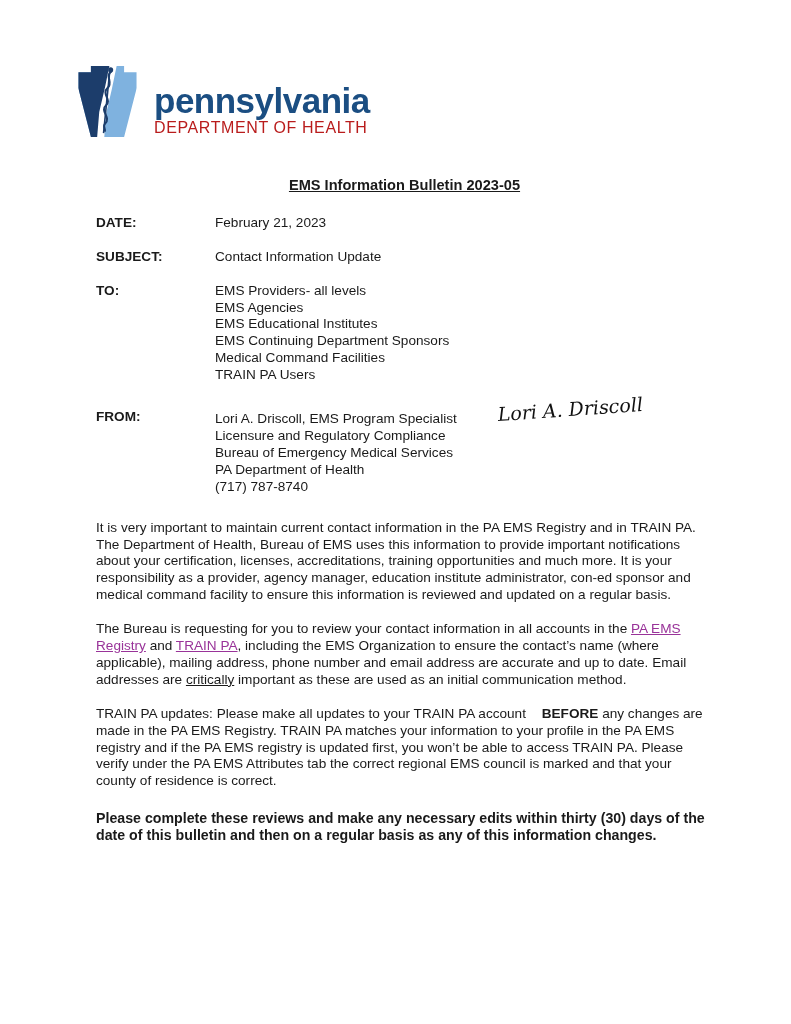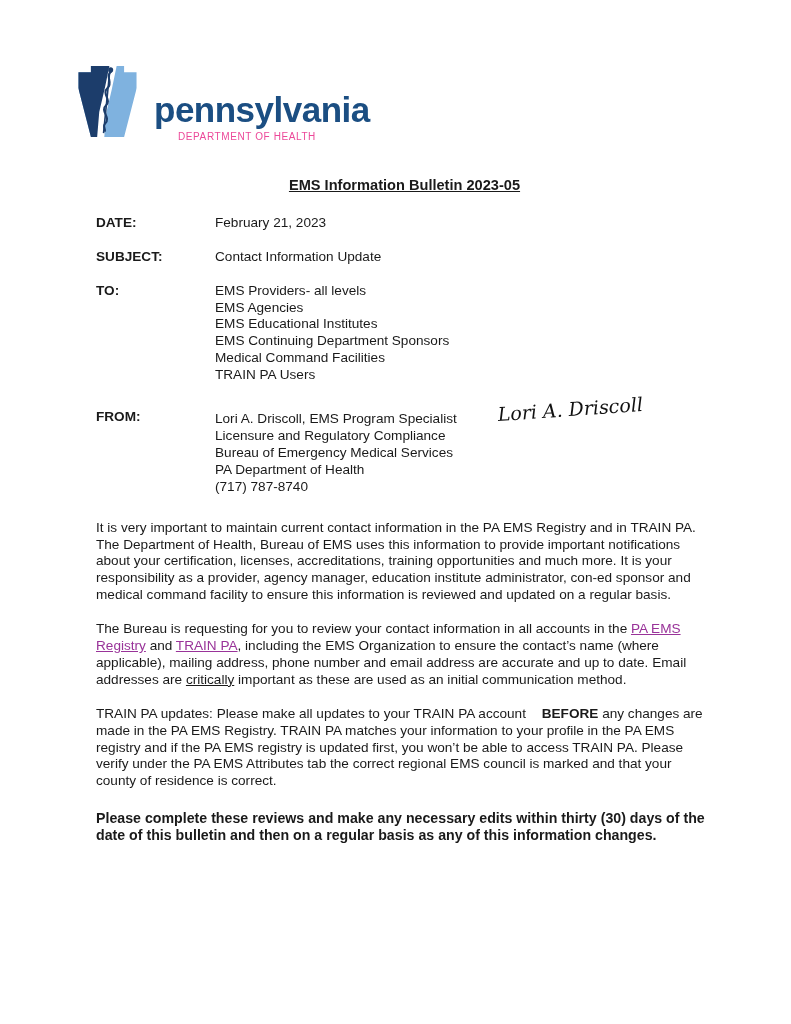--- a/index.html
+++ b/index.html
@@ -18,7 +18,7 @@
     overflow: hidden;
   }
   
-  .logo { display: flex; align-items: flex-end; gap: 7px; margin-left: -28px; }
+  .logo { display: flex; align-items: center; gap: 7px; margin-left: -28px; }
   .logo svg { flex: 0 0 auto; }
   .logo-text { padding-top: 14px; }
   .logo-state {

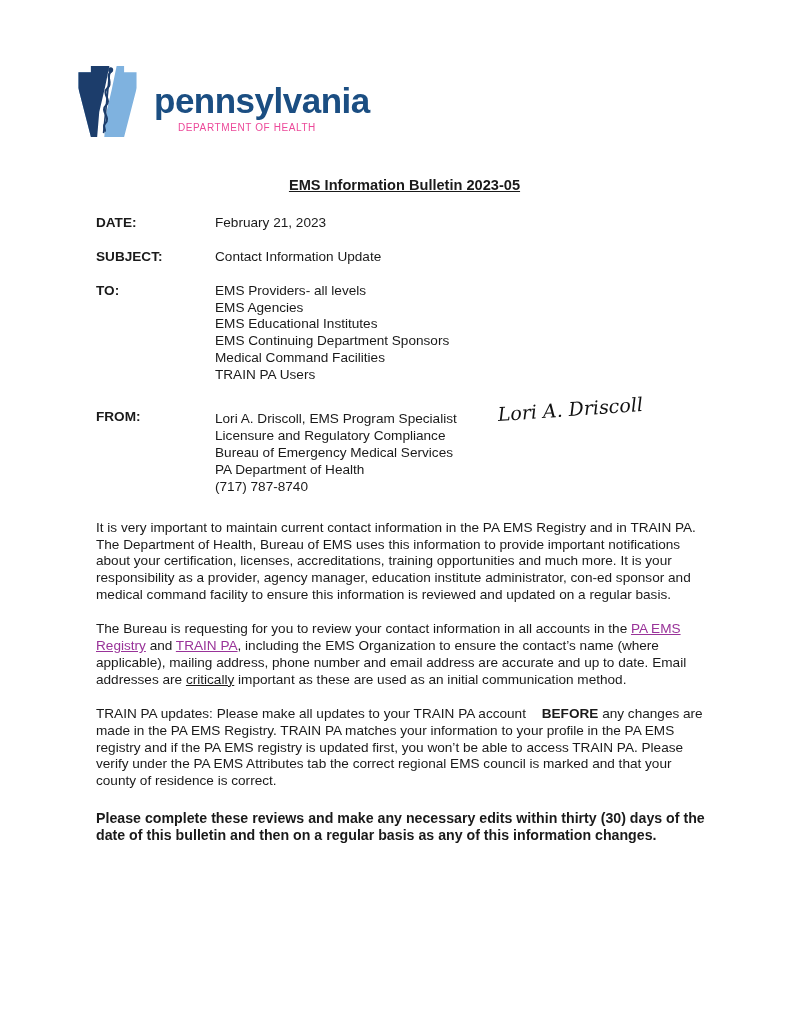--- a/index.html
+++ b/index.html
@@ -29,11 +29,10 @@
     color: #1b4e82;
   }
   .logo-dept {
-    font-size: 10px;
+    font-size: 16px;
     letter-spacing: 0.6px;
-    color: #ec4899;
+    color: #b91c1c;
     margin-top: 3px;
-    margin-left: 24px;
   }
   
   .doc-title {

